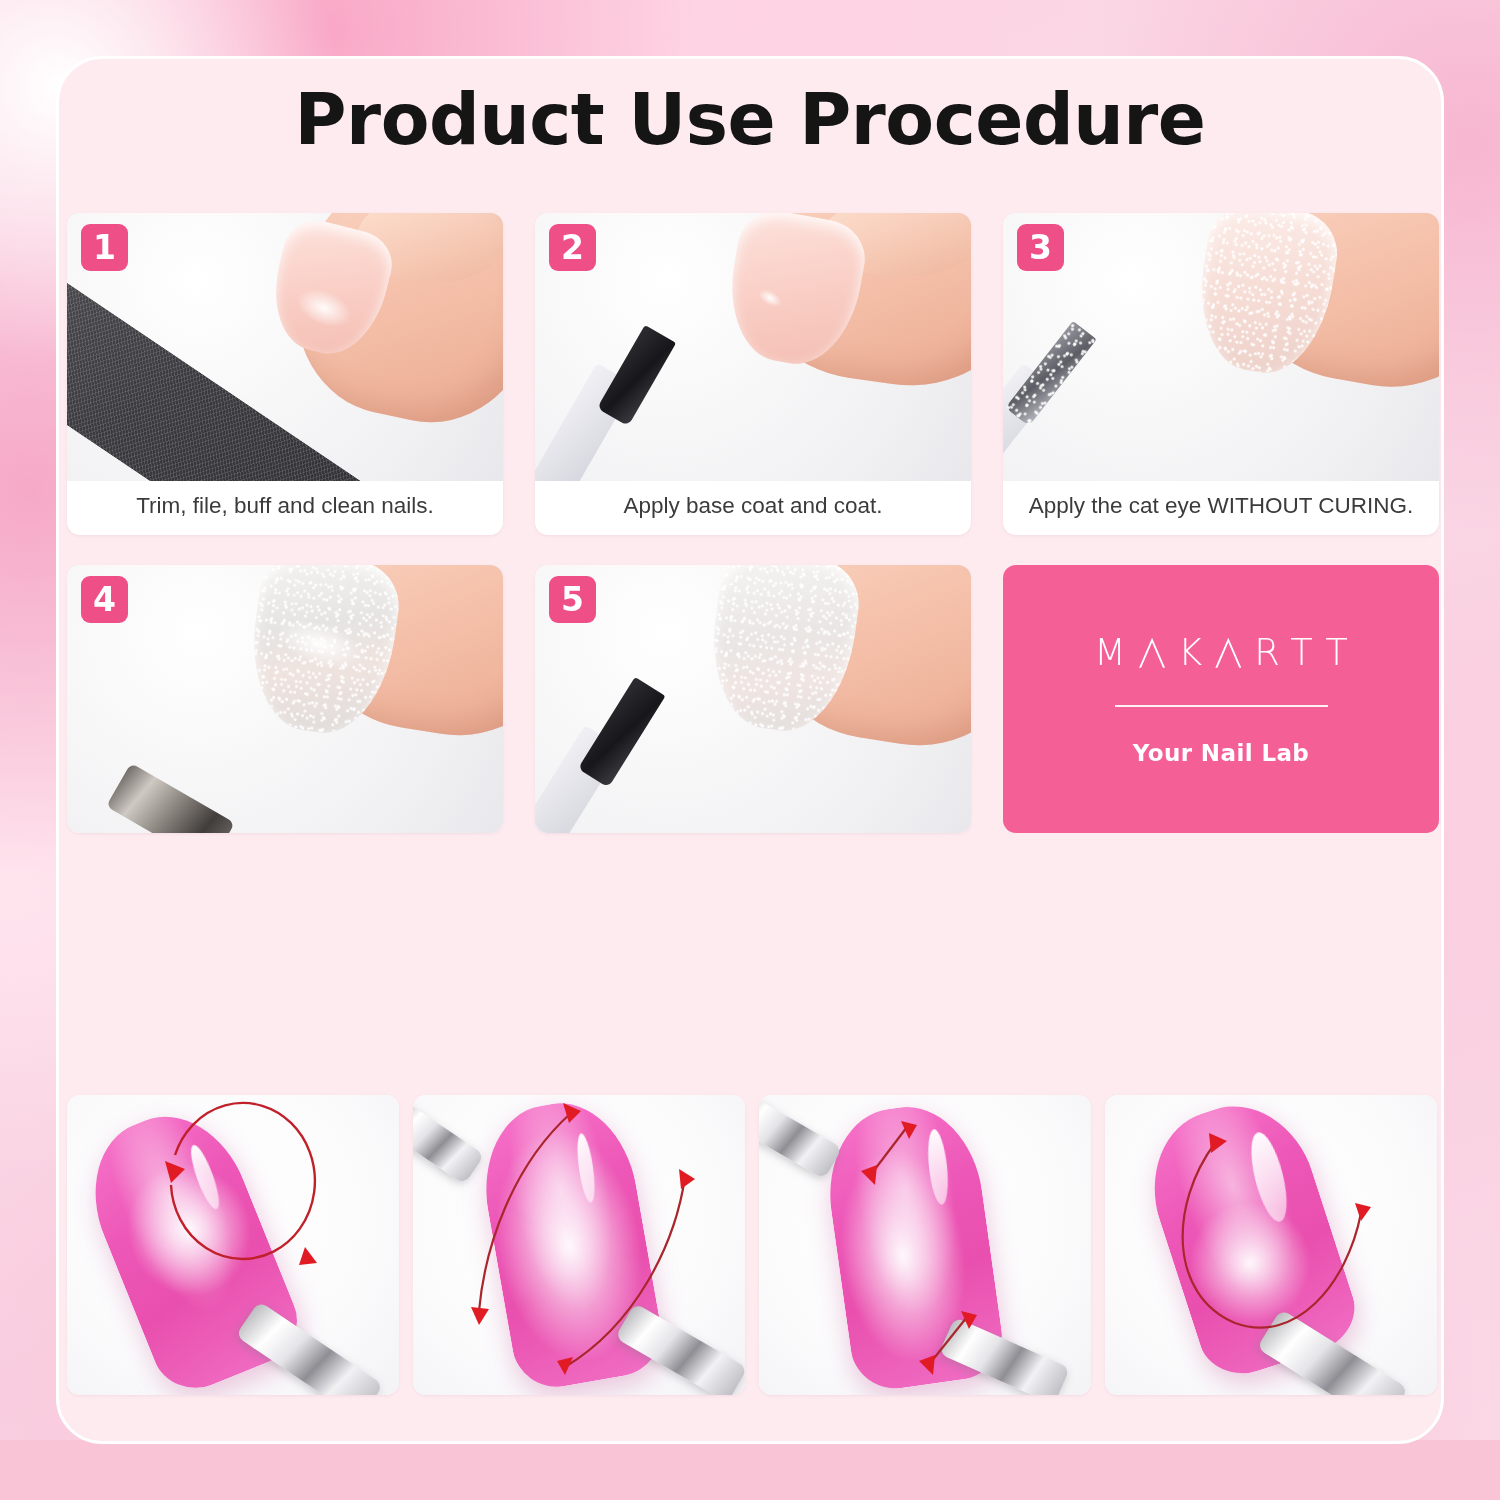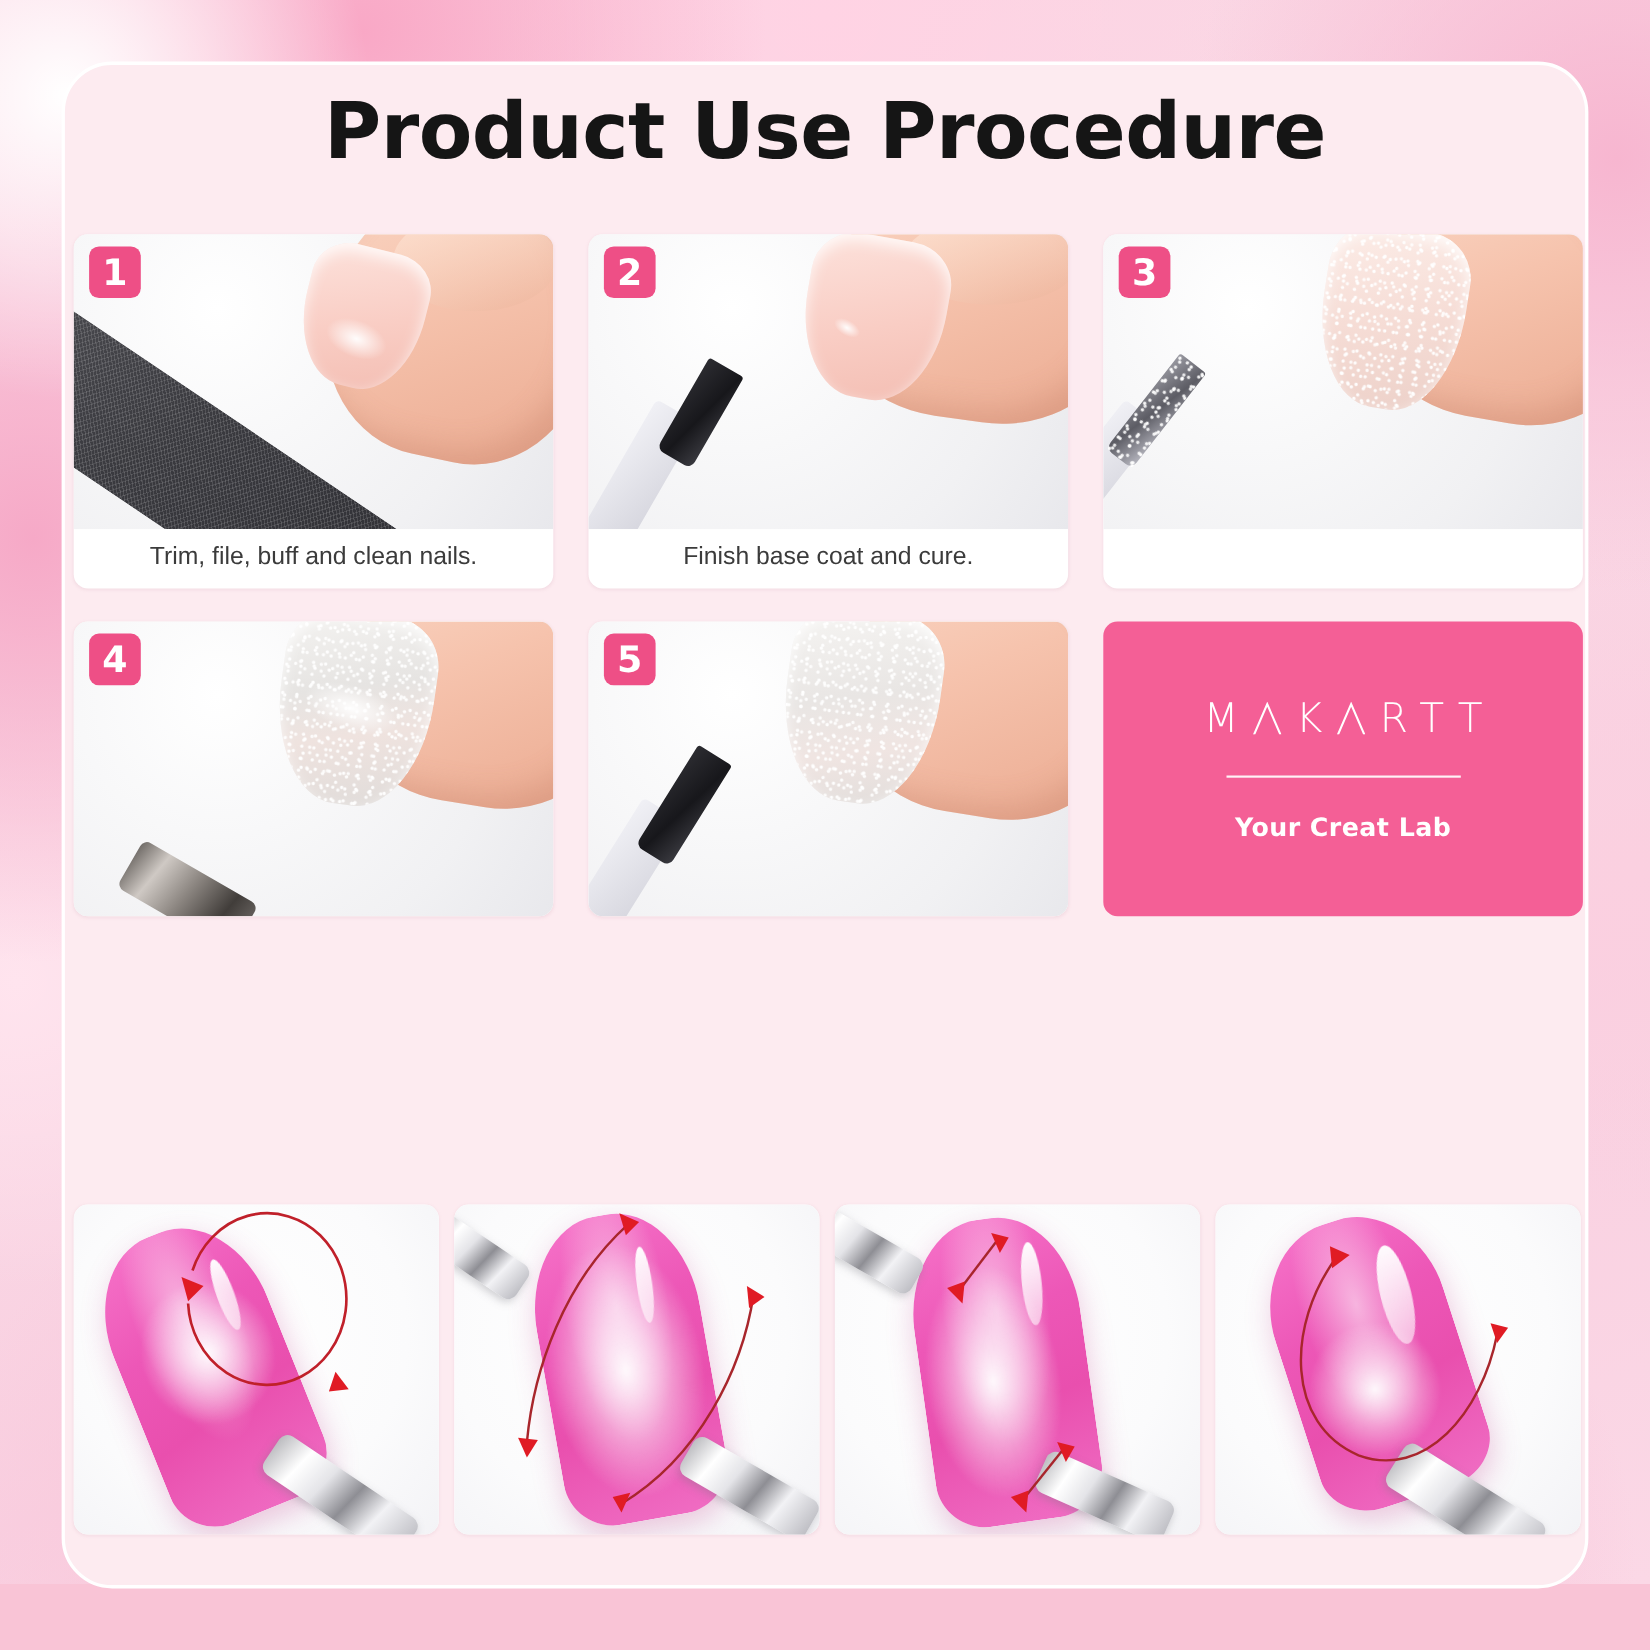--- a/index.html
+++ b/index.html
@@ -223,7 +223,7 @@
           <div class="brush" style="width:36px;height:96px;left:110px;top:112px;transform:rotate(30deg);transform-origin:top left;"></div>
           <div class="badge">2</div>
         </div>
-        <div class="cap">Finish base coat and cure.</div>
+        <div class="cap">Apply base coat and coat.</div>
       </div>
 
       <div class="step-card">

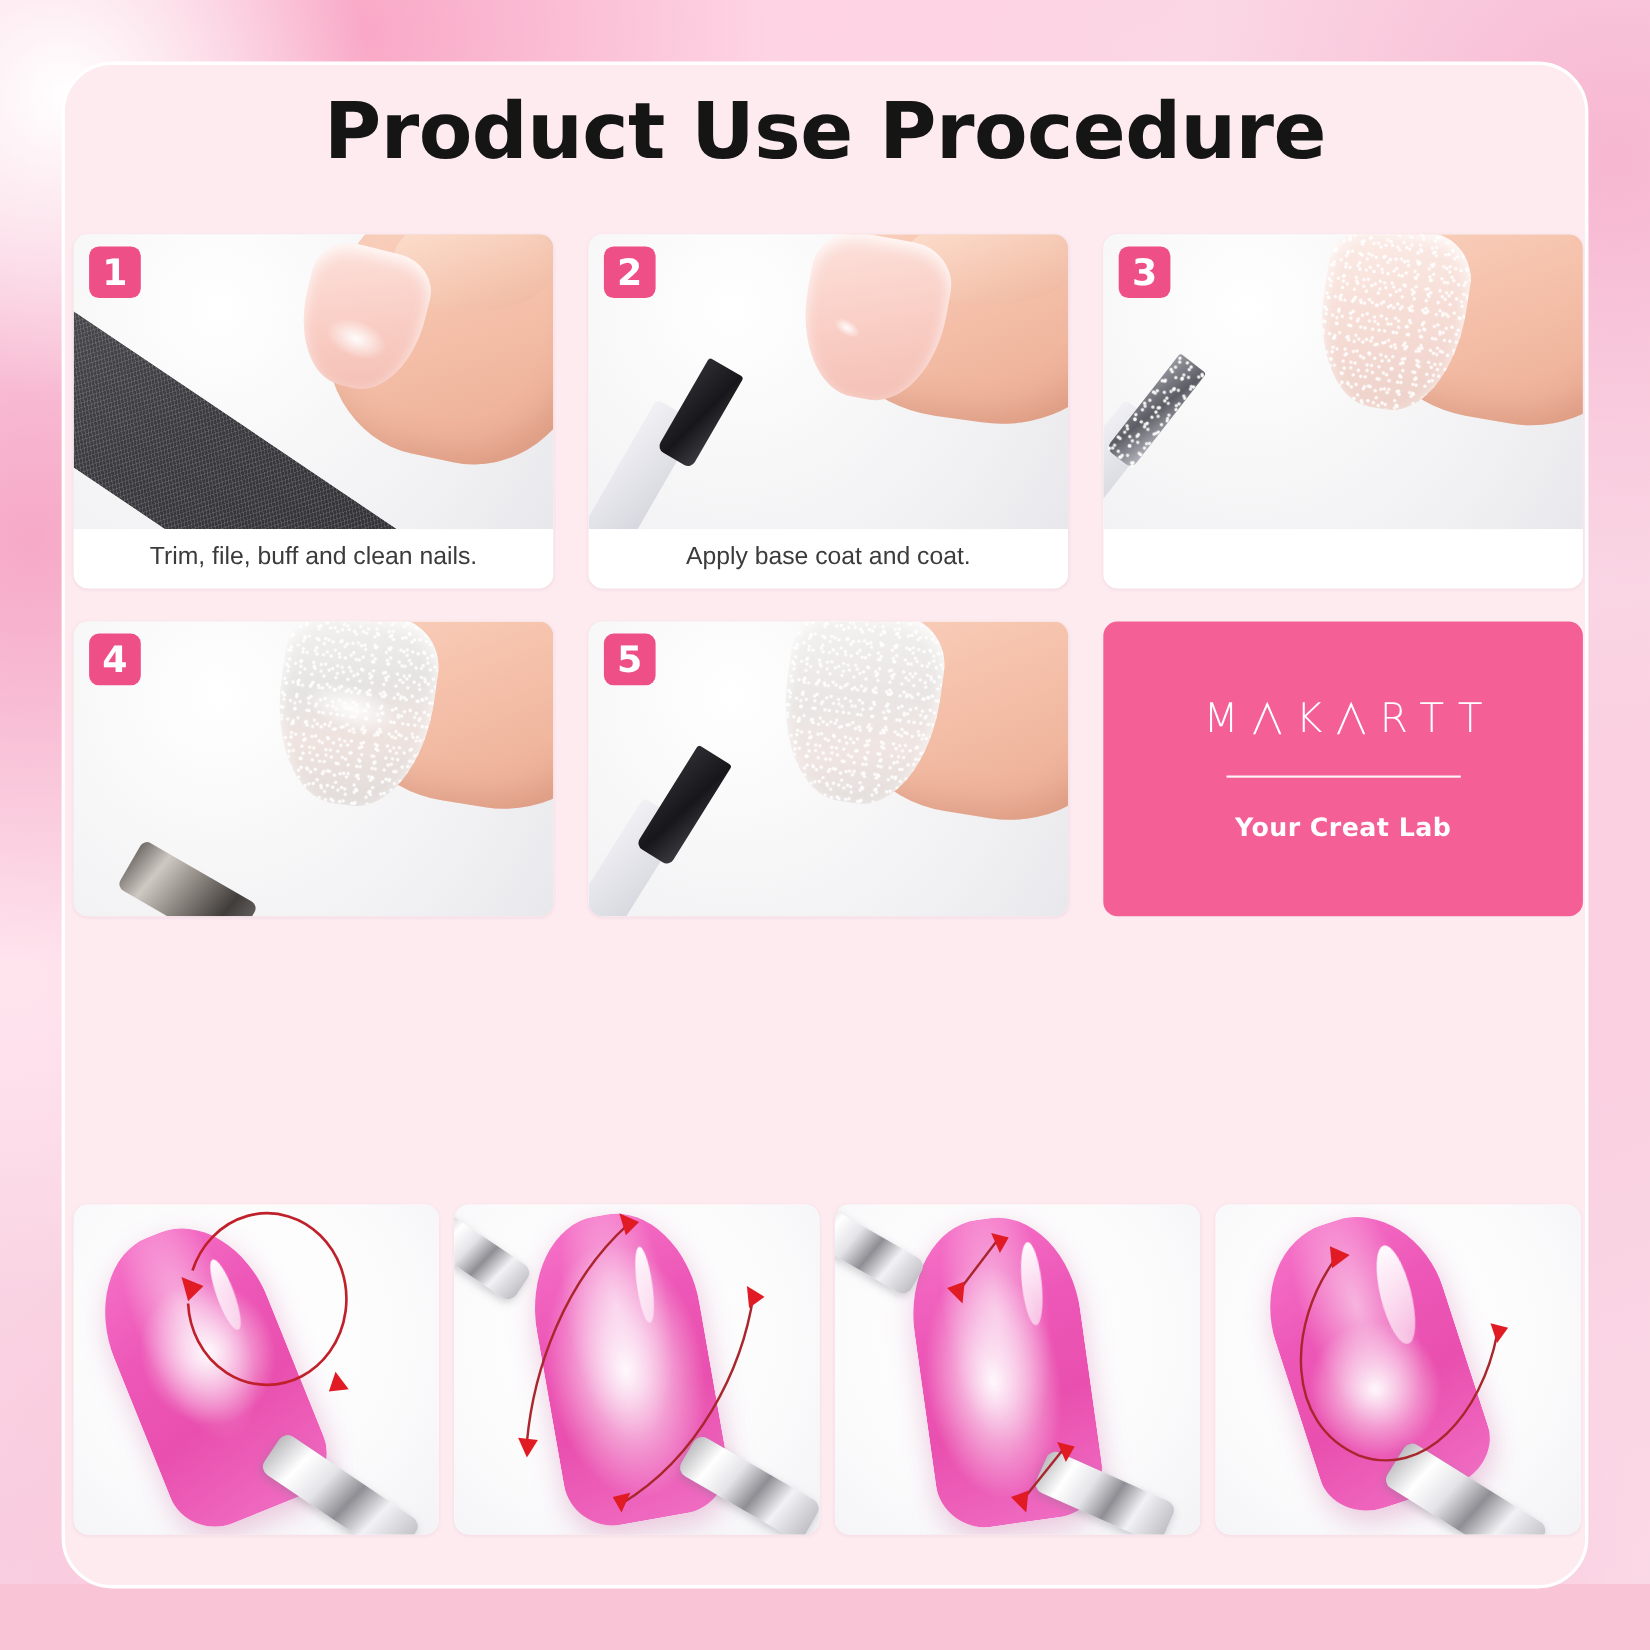--- a/index.html
+++ b/index.html
@@ -237,6 +237,7 @@
           <div class="glitter" style="width:30px;height:110px;left:70px;top:108px;transform:rotate(38deg);transform-origin:top left;border-radius:4px;"></div>
           <div class="badge">3</div>
         </div>
+        <div class="cap">Apply the cat eye WITHOUT CURING.</div>
       </div>
 
       <div class="step-card">

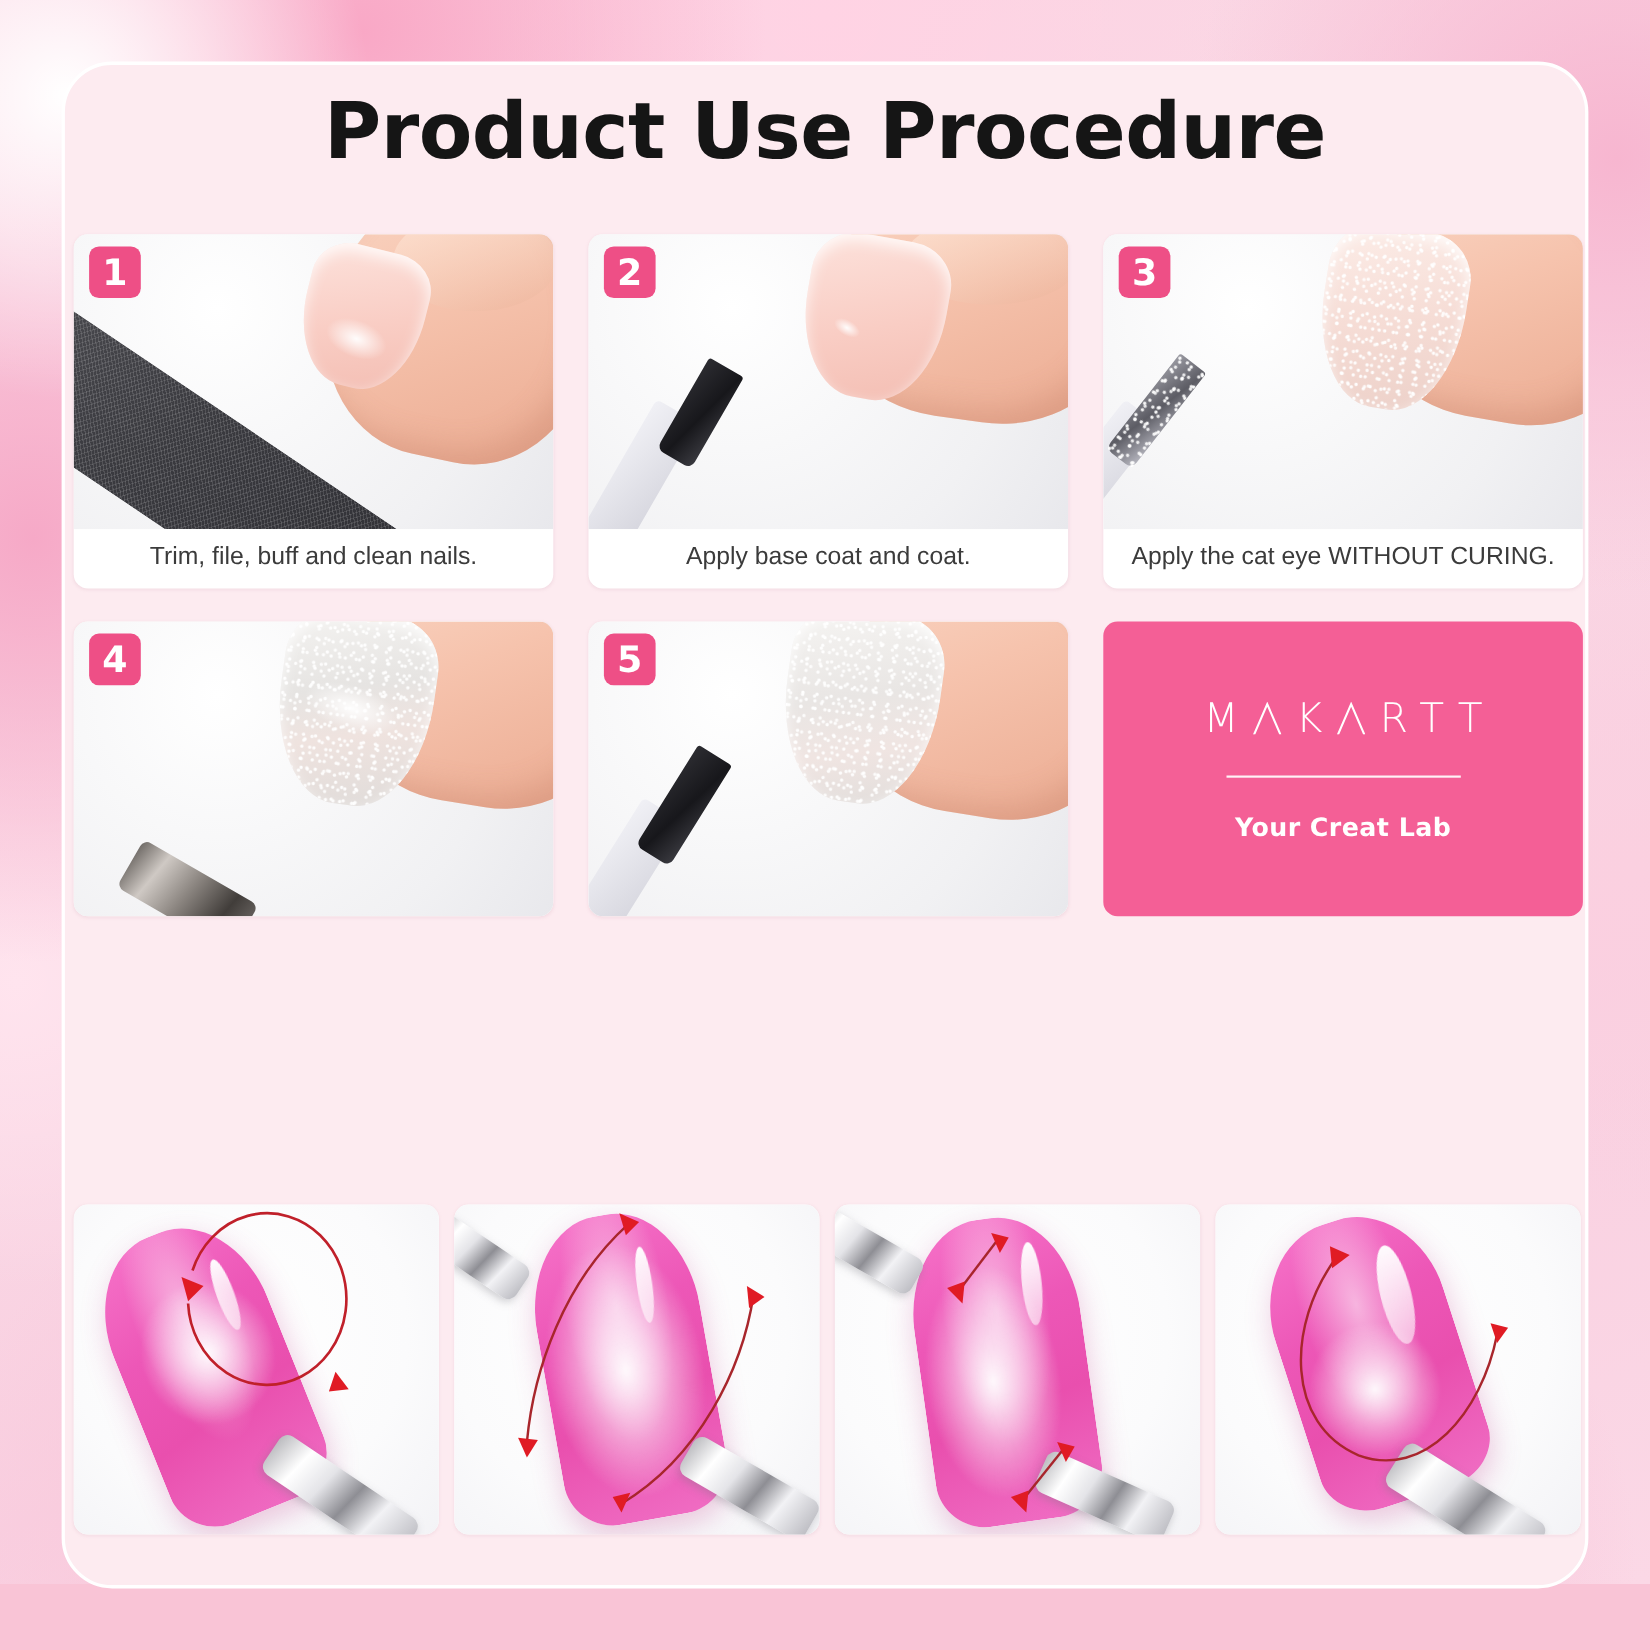--- a/index.html
+++ b/index.html
@@ -273,7 +273,7 @@
           <span>RTT</span>
         </div>
         <div id="brand-rule"></div>
-        <div id="brand-tag">Your Creat Lab</div>
+        <div id="brand-tag">Your Nail Lab</div>
       </div>
 
     </div>

